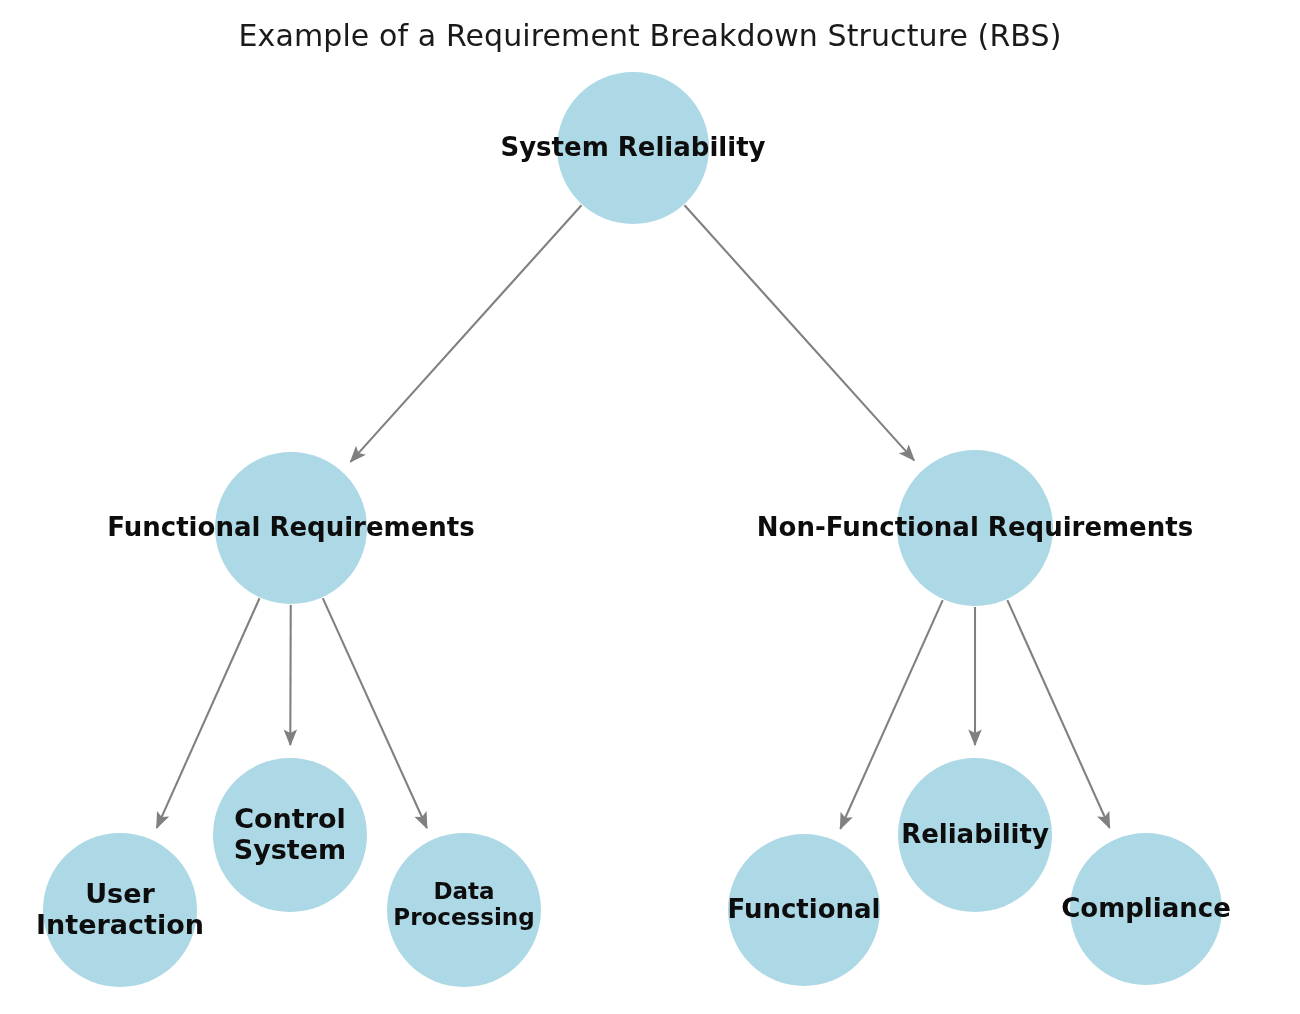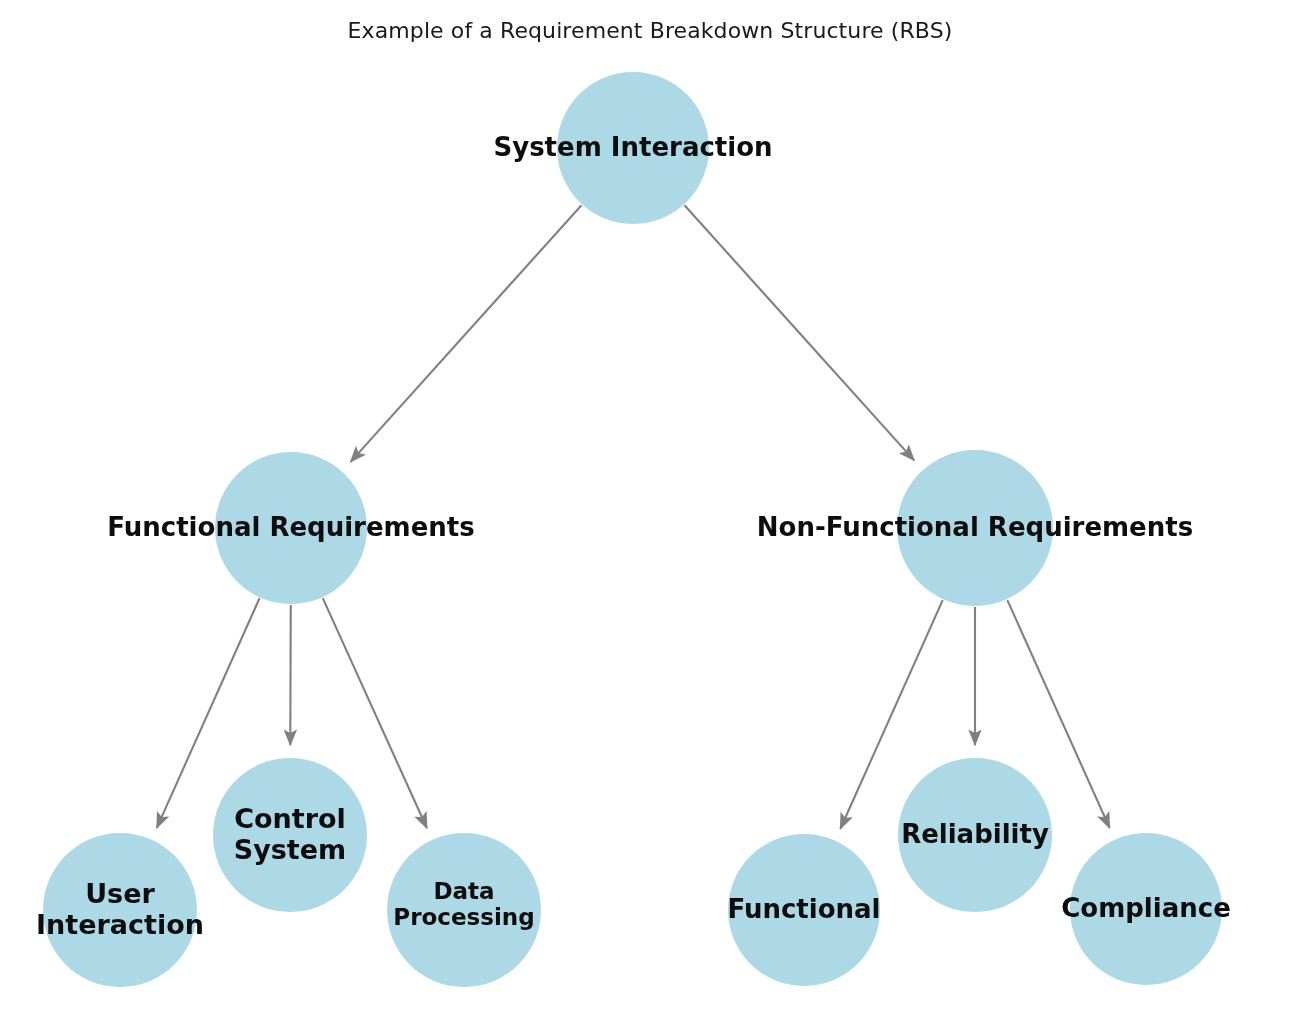--- a/index.html
+++ b/index.html
@@ -25,7 +25,7 @@
     width: 1300px;
     text-align: center;
     font-family: "DejaVu Sans", sans-serif;
-    font-size: 22px;
+    font-size: 30px;
     font-weight: 400;
     color: #1a1a1a;
     letter-spacing: 0.1px;

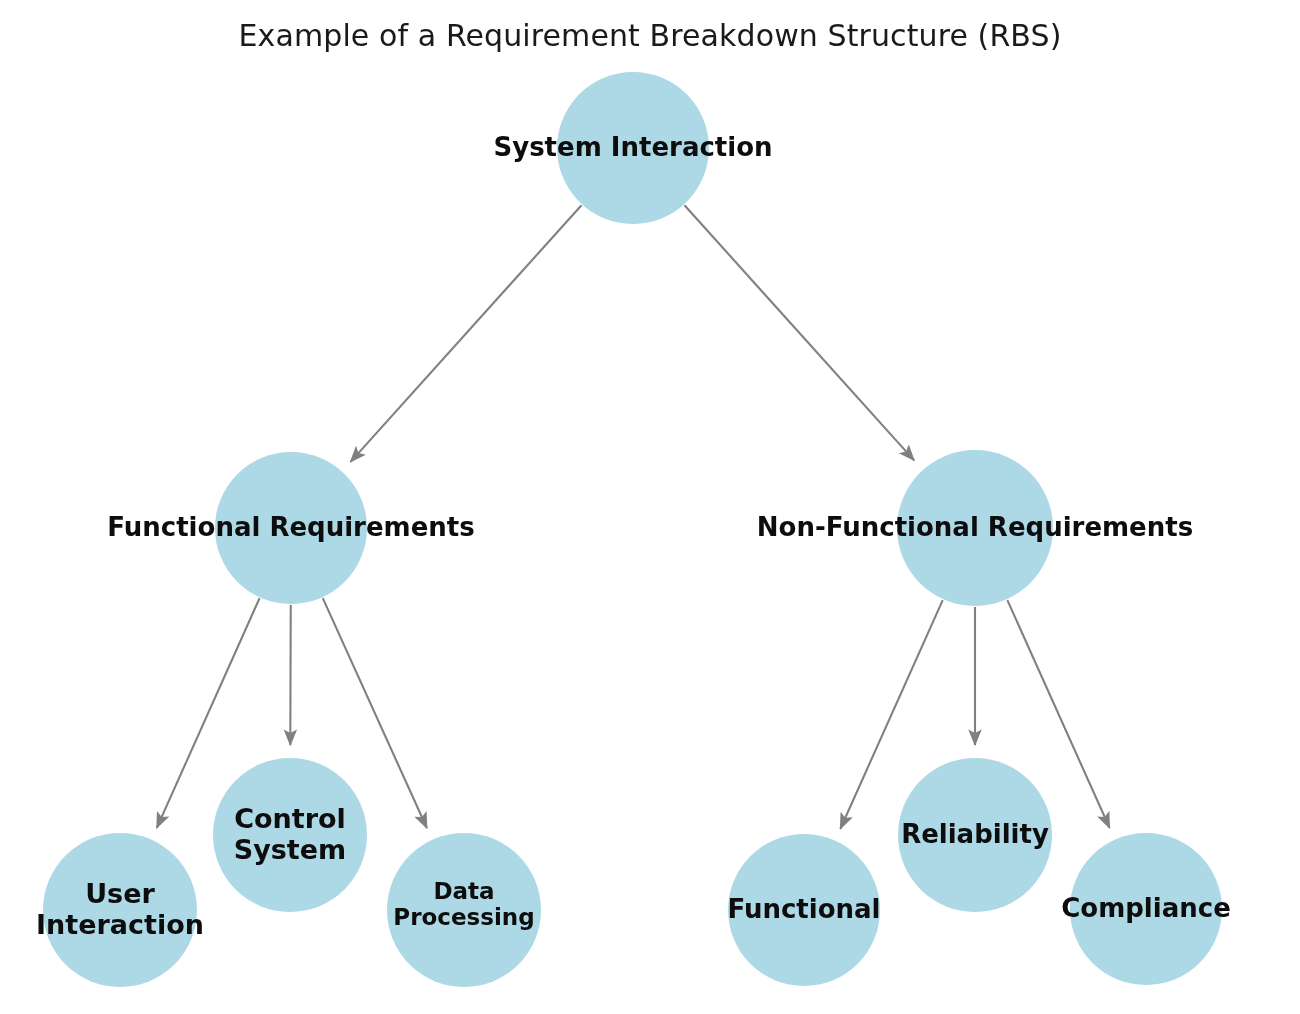--- a/index.html
+++ b/index.html
@@ -89,7 +89,7 @@
       <div class="node" title="Performance" style="left: 728px; top: 834px; width: 152px; height: 152px; background: rgb(173, 216, 230);"></div>
       <div class="node" title="Reliability" style="left: 898px; top: 758px; width: 154px; height: 154px; background: rgb(173, 216, 230);"></div>
       <div class="node" title="Compliance" style="left: 1070px; top: 833px; width: 152px; height: 152px; background: rgb(173, 216, 230);"></div>
-      <div class="node-label" style="font-size: 26px; color: rgb(13, 13, 13); width: 900px; left: 183px; top: 131.92px;">System Interaction</div>
+      <div class="node-label" style="font-size: 26px; color: rgb(13, 13, 13); width: 900px; left: 183px; top: 131.92px;">System Reliability</div>
       <div class="node-label" style="font-size: 26px; color: rgb(13, 13, 13); width: 900px; left: -159px; top: 511.92px;">Functional Requirements</div>
       <div class="node-label" style="font-size: 26px; color: rgb(13, 13, 13); width: 900px; left: 525px; top: 511.92px;">Non-Functional Requirements</div>
       <div class="node-label" style="font-size: 27px; color: rgb(13, 13, 13); width: 900px; left: -330px; top: 877.68px;">User

